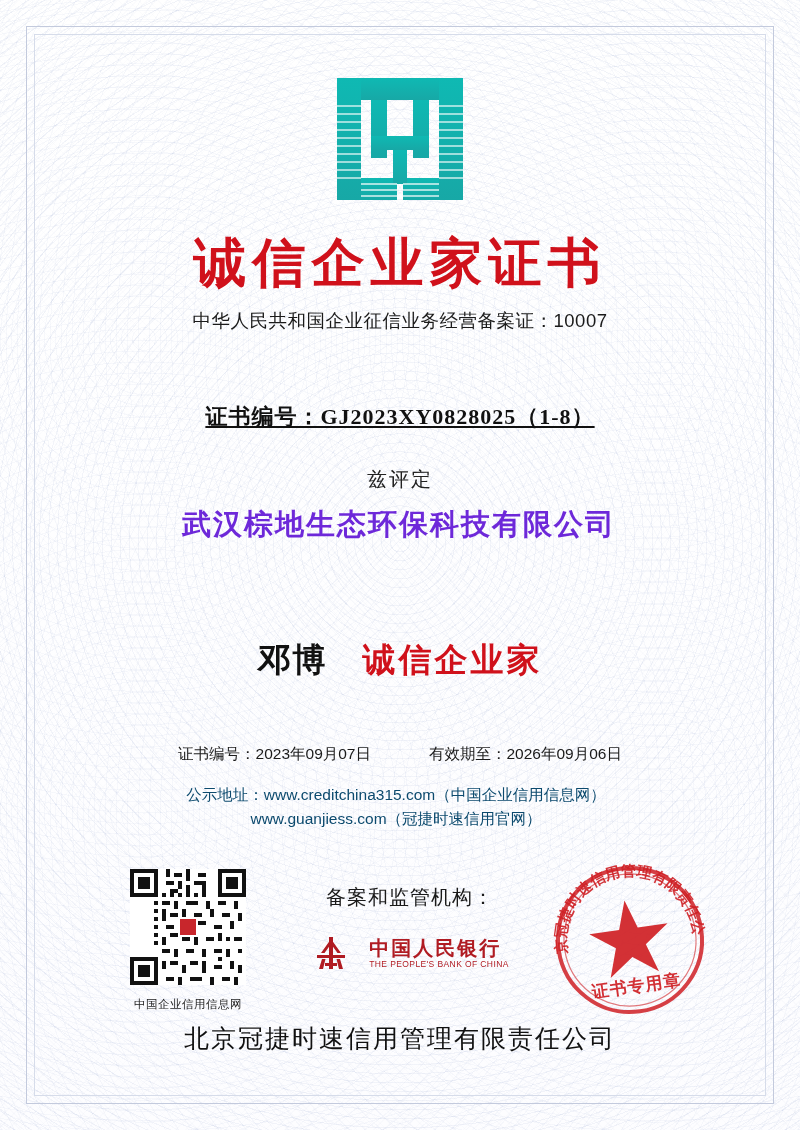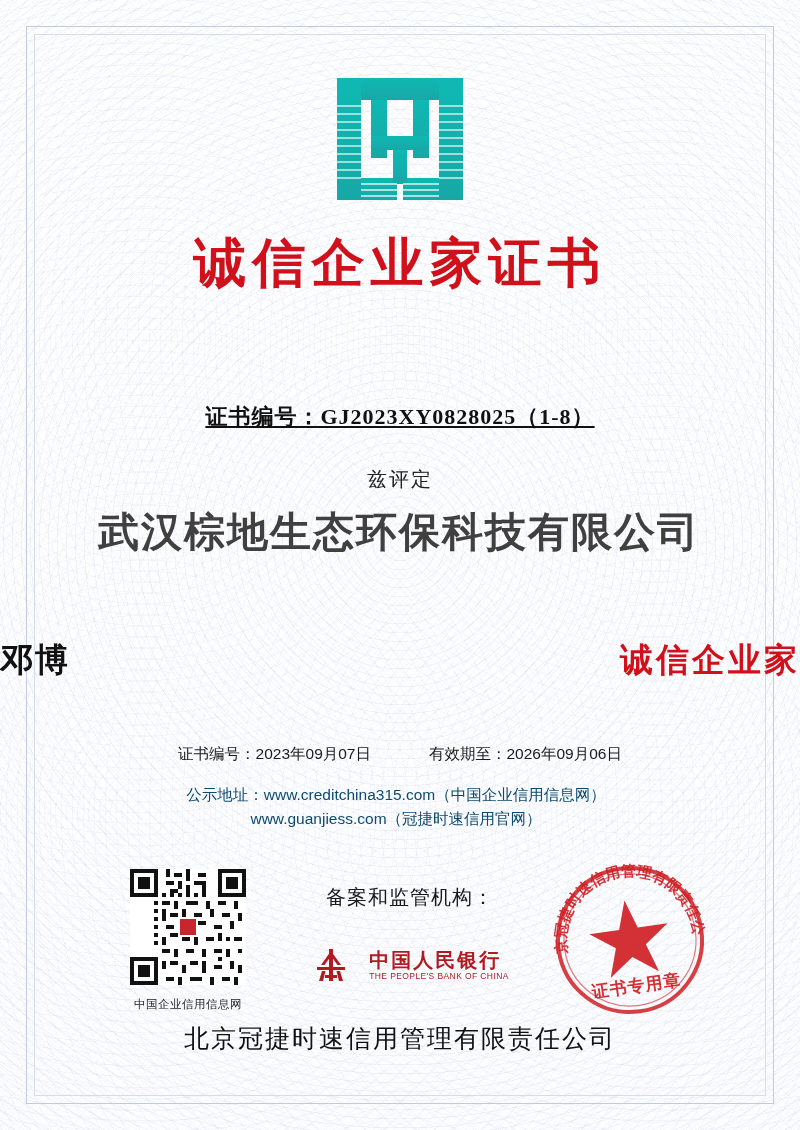--- a/index.html
+++ b/index.html
@@ -324,6 +324,7 @@
     </div>
 
     <div class="title">诚信企业家证书</div>
+    <div class="subtitle">中华人民共和国企业征信业务经营备案证：10007</div>
     <div class="cert-no">证书编号：GJ2023XY0828025（1-8）</div>
     <div class="hereby">兹评定</div>
     <div class="company">武汉棕地生态环保科技有限公司</div>

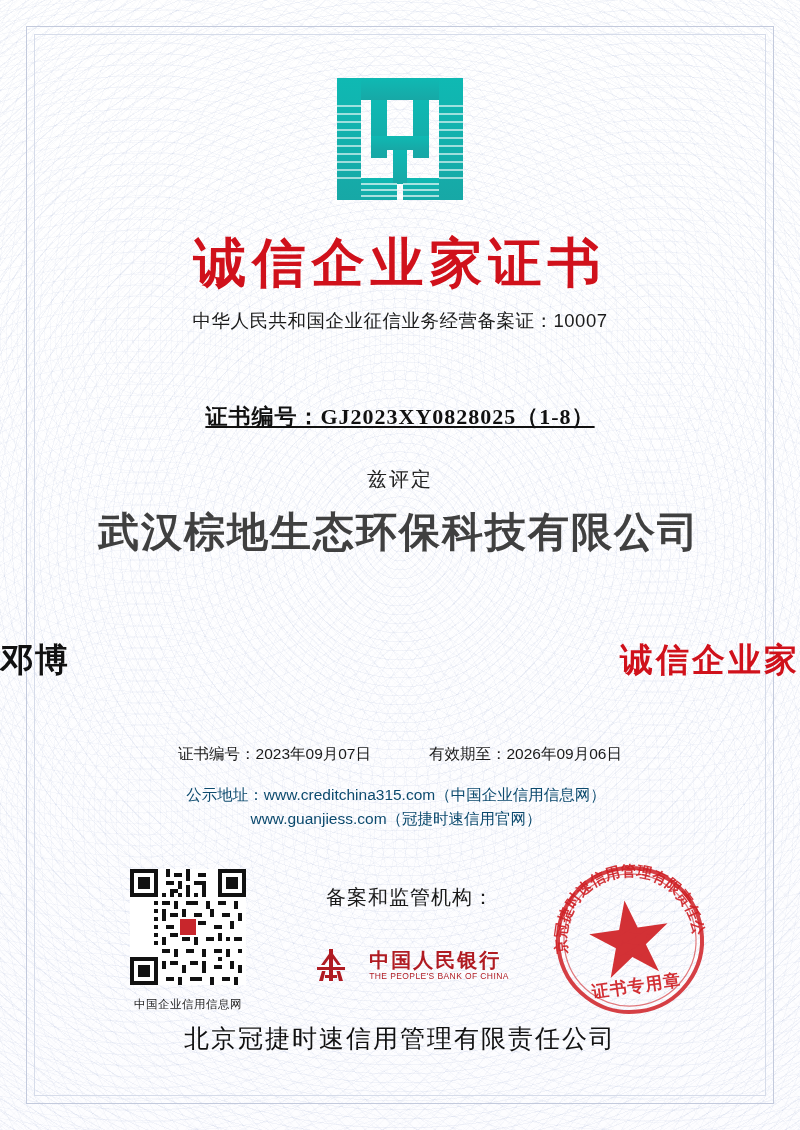--- a/index.html
+++ b/index.html
@@ -125,8 +125,8 @@
     top: 505px;
     font-family: "Liberation Sans", sans-serif;
     font-weight: bold;
-    font-size: 41px;
-    color: #404040;
+    font-size: 29px;
+    color: #6d28d9;
     letter-spacing: 2px;
   }
 

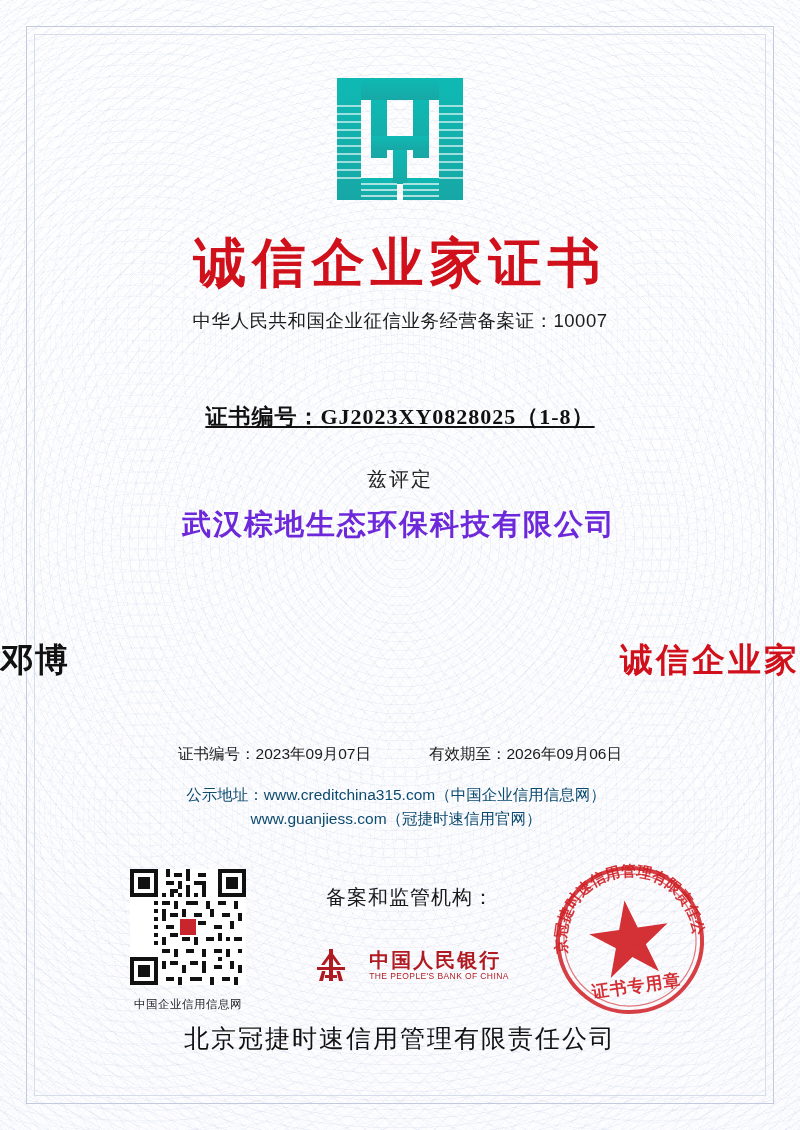--- a/index.html
+++ b/index.html
@@ -135,7 +135,7 @@
     left: 0; right: 0;
     top: 638px;
     display: flex;
-    justify-content: space-between;
+    justify-content: center;
     align-items: baseline;
     gap: 35px;
   }

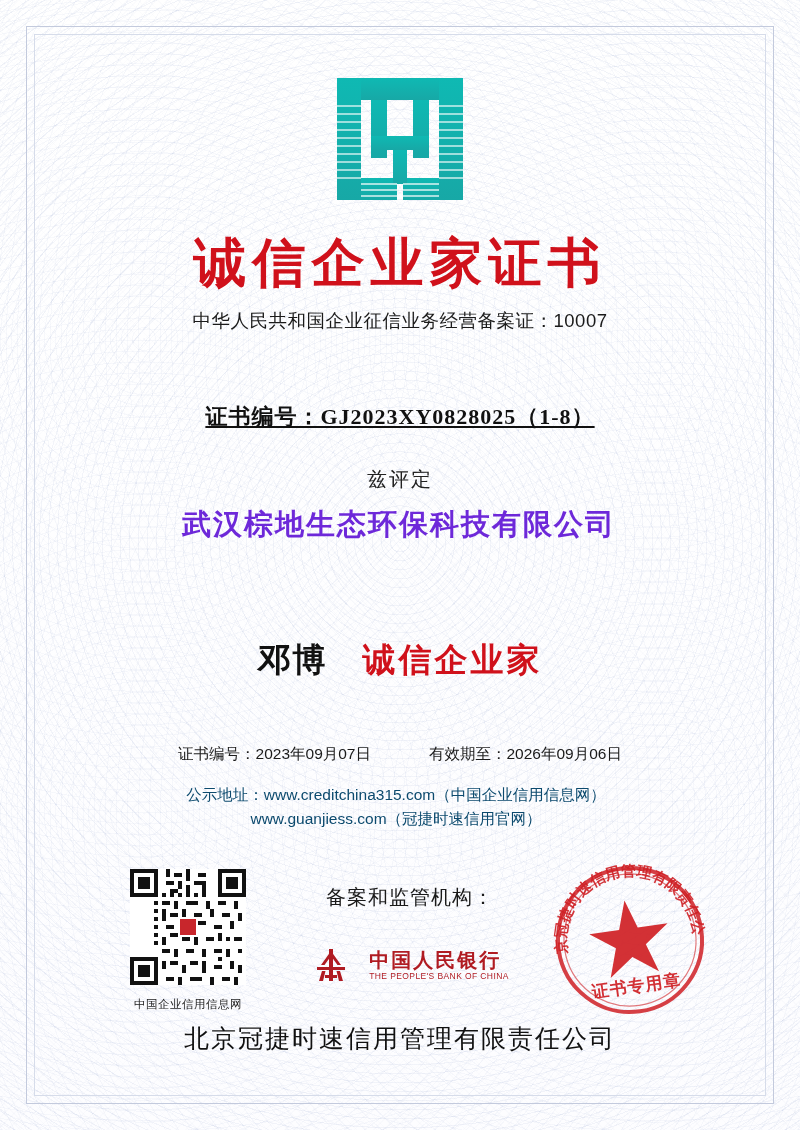--- a/index.html
+++ b/index.html
@@ -213,7 +213,7 @@
     letter-spacing: 1px;
   }
   .bank-row {
-    margin-top: 34px;
+    margin-top: 22px;
     display: flex;
     align-items: center;
     justify-content: center;

